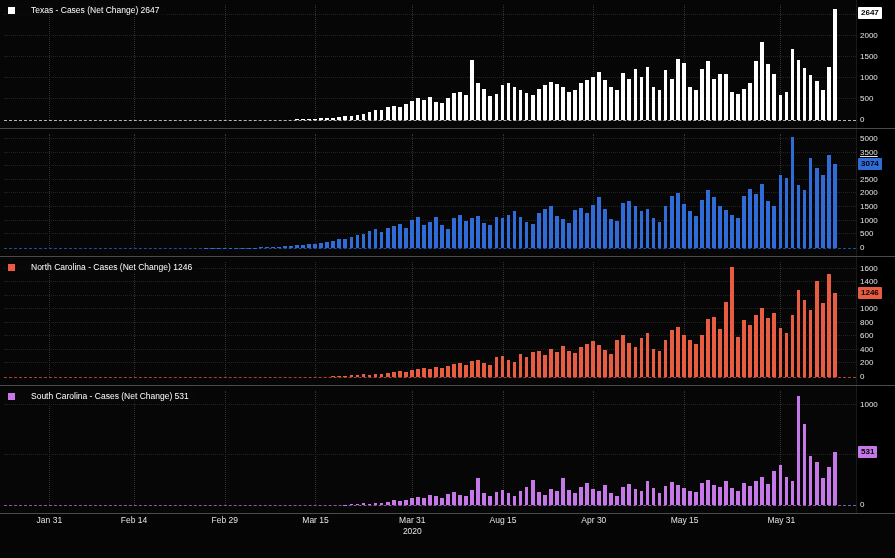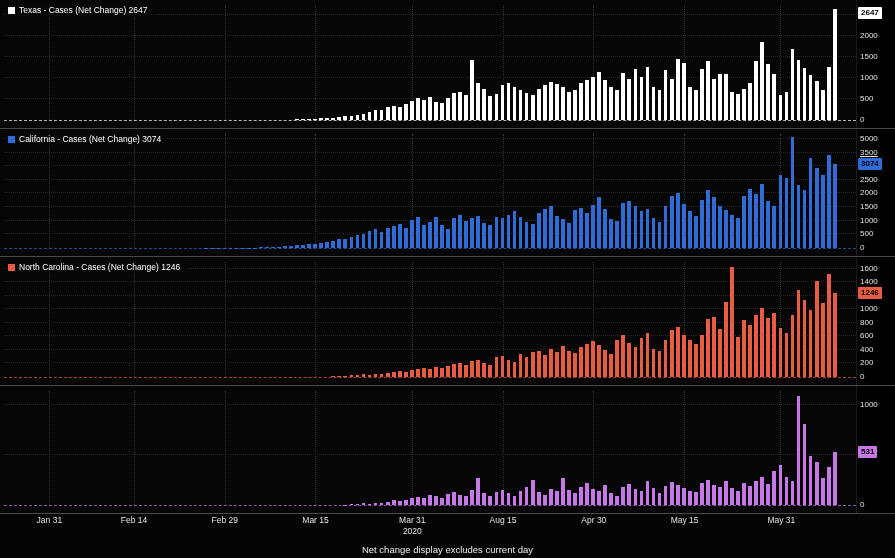--- a/index.html
+++ b/index.html
@@ -18,7 +18,7 @@
   .ytick{position:absolute;left:3px;bottom:0;transform:translateY(50%);font-size:8px;line-height:1;color:#e2e2e2;}
   .badge{position:absolute;left:1px;bottom:0;transform:translateY(50%);font-size:8px;line-height:1;
          color:#000;font-weight:bold;padding:2px 3px;z-index:3;border-radius:1px;}
-  .legend{position:absolute;top:4px;left:5px;display:flex;align-items:center;gap:4px;
+  .legend{position:absolute;top:4px;left:5px;display:flex;align-items:center;gap:16px;
           background:rgba(8,8,8,.75);padding:2px 6px 2px 3px;z-index:2;cursor:default;}
   .swatch{width:7px;height:7px;flex:none;}
   .legend-label{font-size:8.5px;color:#fff;white-space:nowrap;line-height:1.1;}

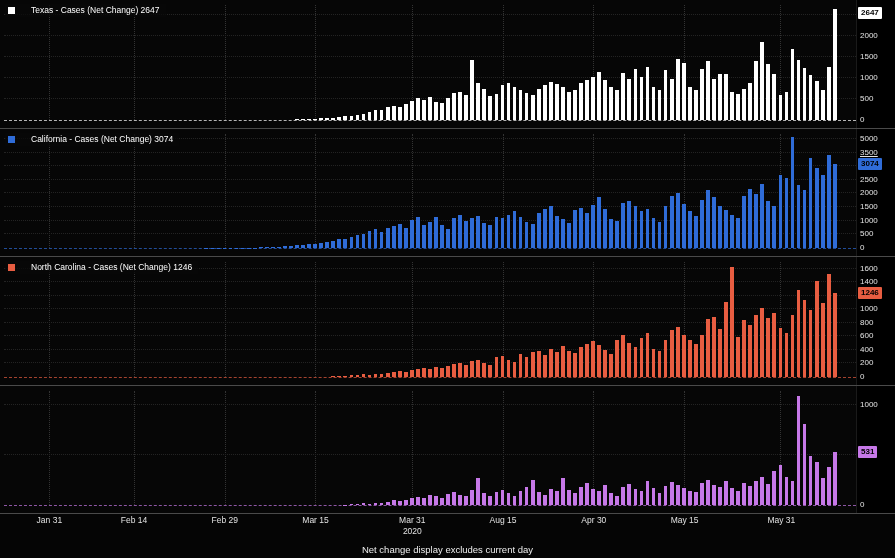--- a/index.html
+++ b/index.html
@@ -291,10 +291,6 @@
             <div class="bar" style="left: 96.5816%; width: 0.439716%; height: 81.3333%; background: rgb(47, 108, 216);"></div>
             <div class="bar" style="left: 97.2908%; width: 0.439716%; height: 73.1905%; background: rgb(47, 108, 216);"></div>
           </div>
-          <div class="legend">
-            <div class="swatch" style="background: rgb(47, 108, 216);"></div>
-            <div class="legend-label">California - Cases (Net Change) 3074</div>
-          </div>
         </div>
         <div class="axis">
           <div class="axis-inner">

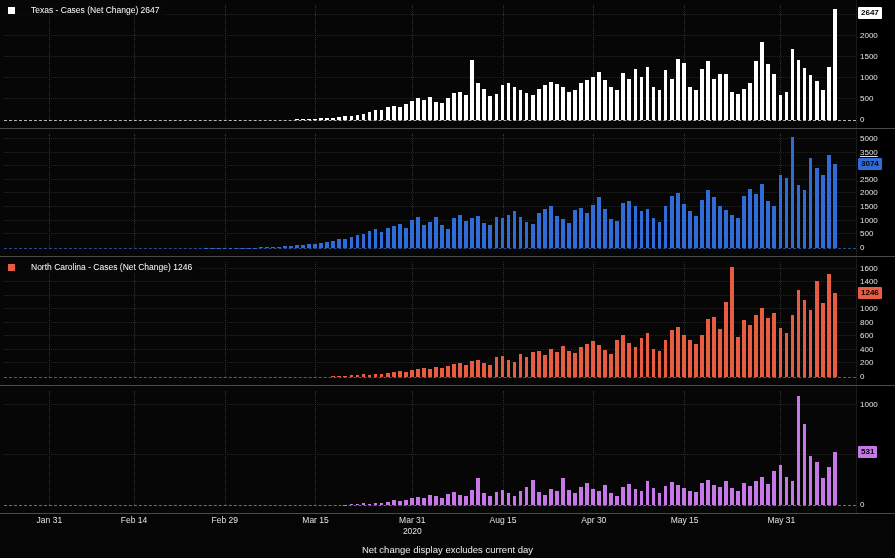--- a/index.html
+++ b/index.html
@@ -531,6 +531,10 @@
             <div class="bar" style="left: 96.5816%; width: 0.439716%; height: 33.3913%; background: rgb(198, 120, 232);"></div>
             <div class="bar" style="left: 97.2908%; width: 0.439716%; height: 46.1739%; background: rgb(198, 120, 232);"></div>
           </div>
+          <div class="legend">
+            <div class="swatch" style="background: rgb(198, 120, 232);"></div>
+            <div class="legend-label">South Carolina - Cases (Net Change) 531</div>
+          </div>
         </div>
         <div class="axis">
           <div class="axis-inner">

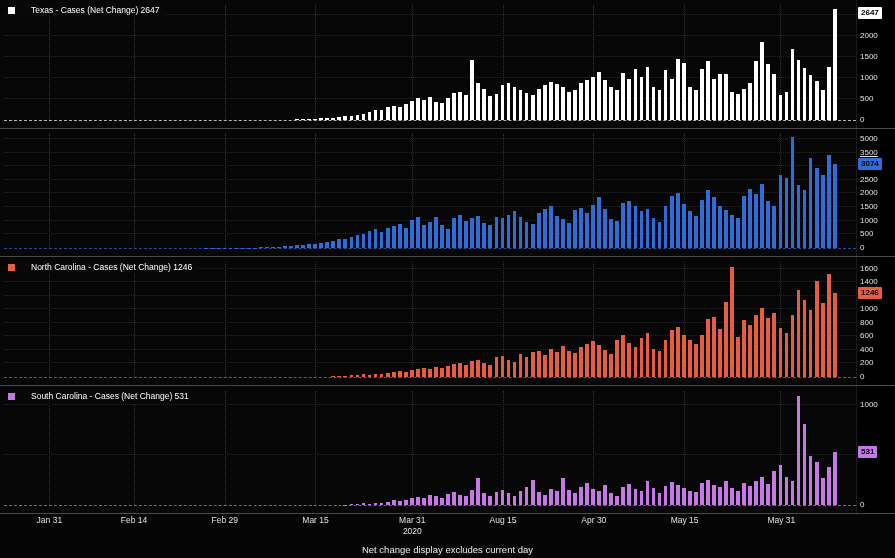--- a/index.html
+++ b/index.html
@@ -579,7 +579,6 @@
       </div>
     </div>
 
-  <div id="caption">Net change display excludes current day</div>
 
 </div>
 

